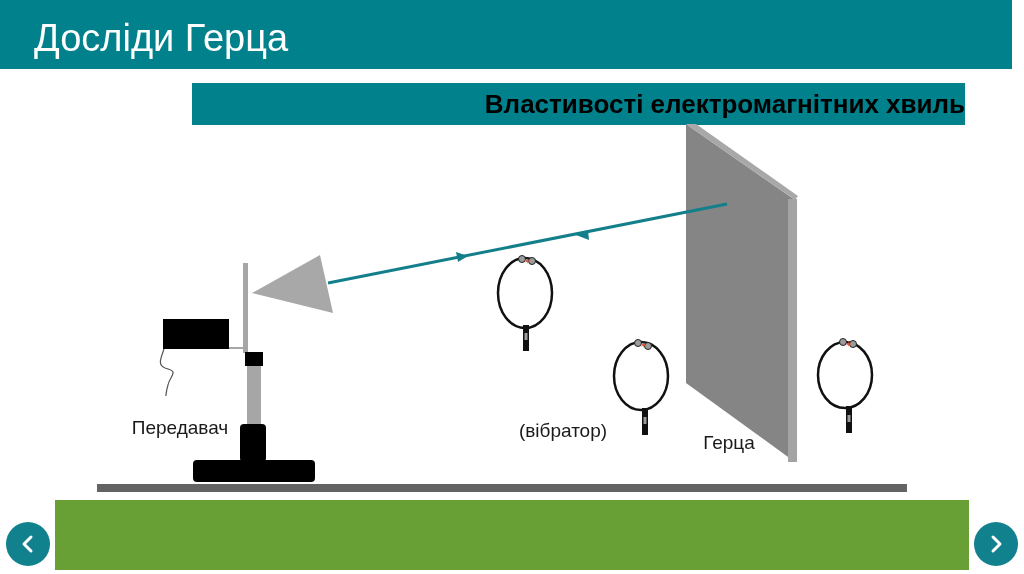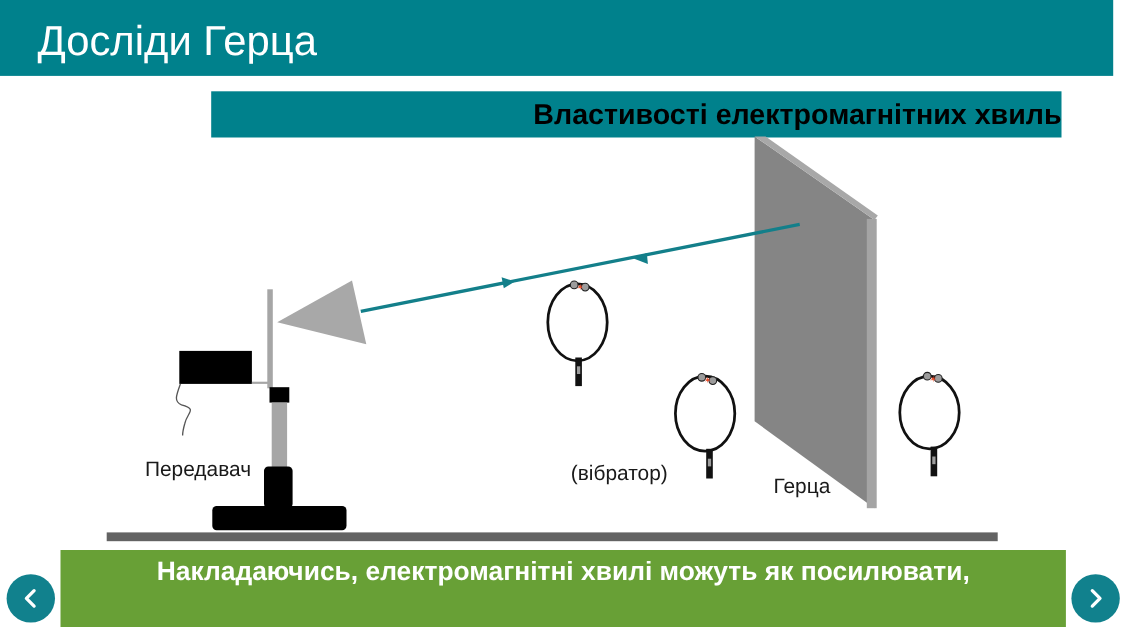--- a/index.html
+++ b/index.html
@@ -93,7 +93,6 @@
 <div class="label" style="left:694px; top:431px; width:70px;">Герца</div>
 
 <div class="caption-box">
-  <div>Накладаючись, електромагнітні хвилі можуть як посилювати,</div>
 </div>
 
 <div class="nav-btn nav-prev">

